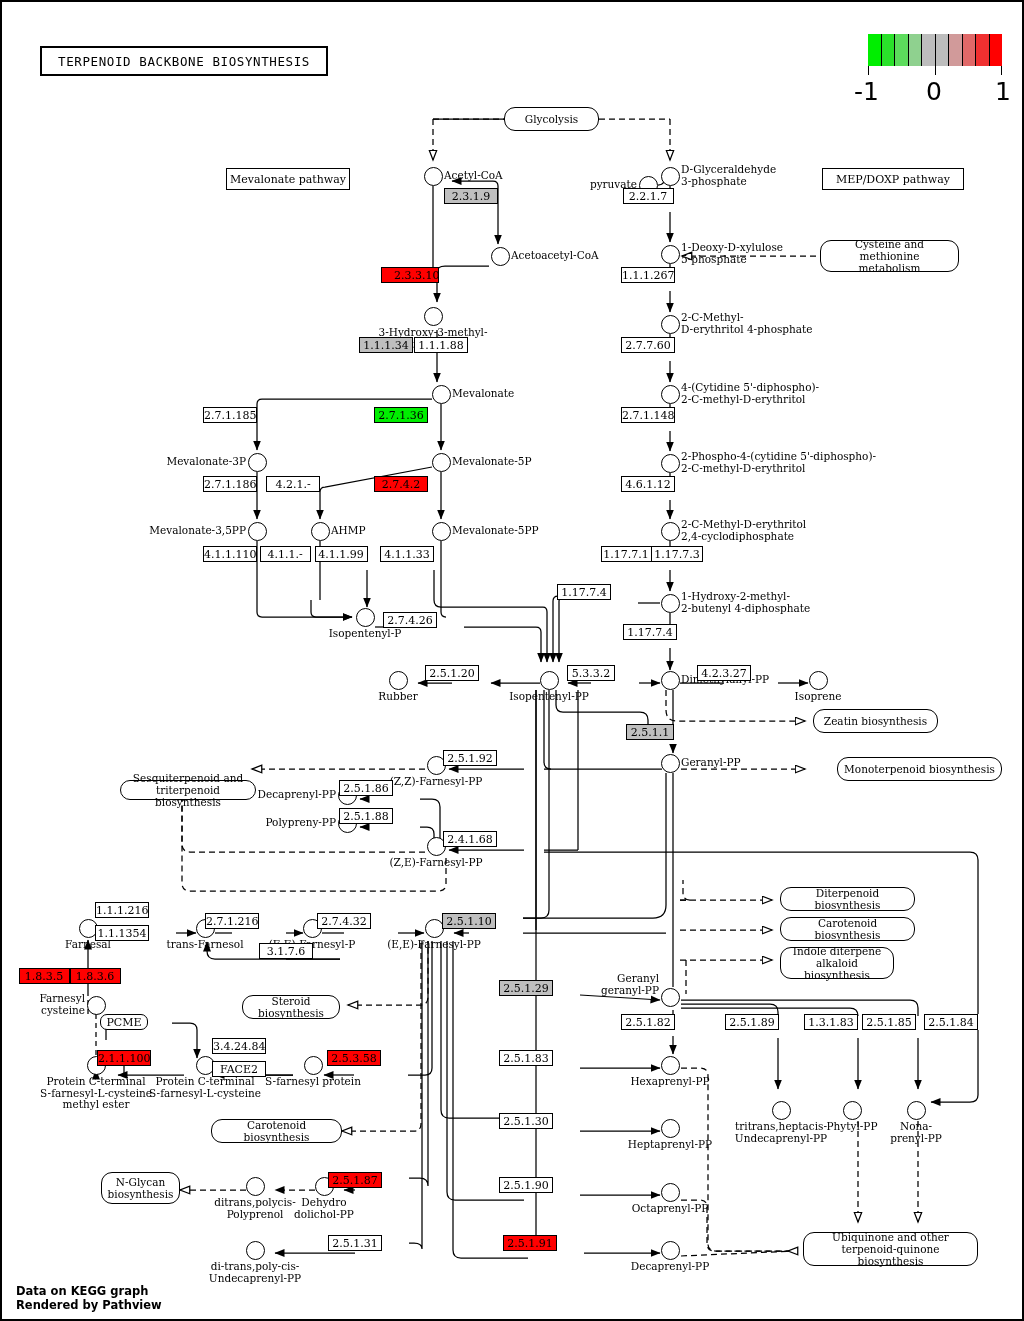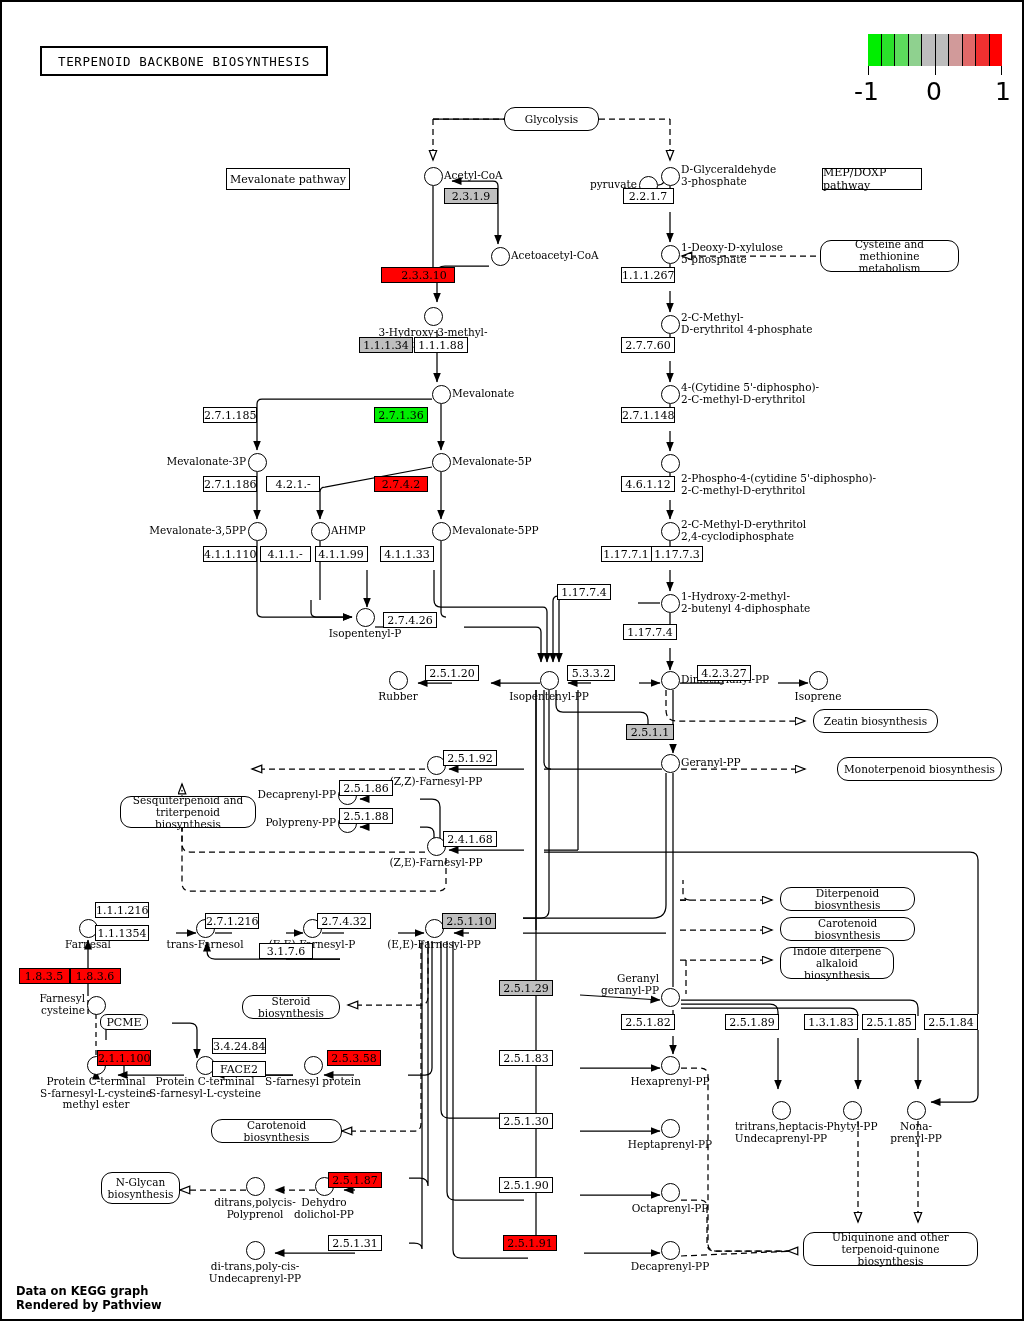--- a/index.html
+++ b/index.html
@@ -266,7 +266,7 @@
   <div class="legnum" style="left:995px;">1</div>
 
   <div class="titlebox" style="left:226px;top:168px;width:124px;height:22px;">Mevalonate pathway</div>
-  <div class="titlebox" style="left:822px;top:168px;width:100px;height:22px;">MEP/DOXP pathway</div>
+  <div class="titlebox" style="left:822px;top:168px;width:142px;height:22px;">MEP/DOXP pathway</div>
 
   <div id="layer-maplinks">
       <div class="maplink" style="left: 504px; top: 107px; width: 95px; height: 24px;">Glycolysis</div>

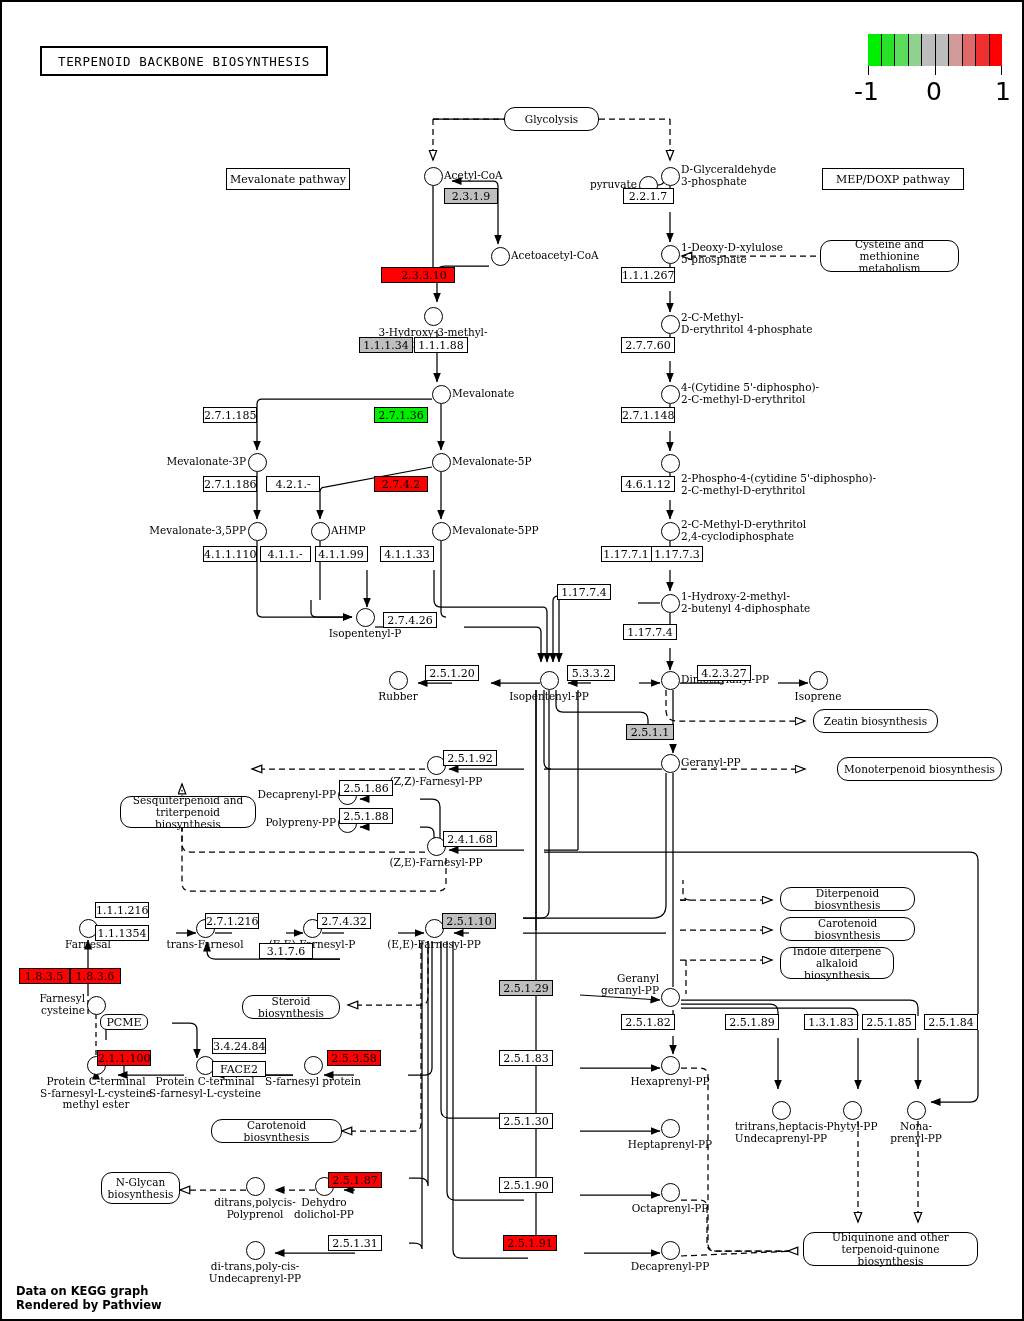--- a/index.html
+++ b/index.html
@@ -401,7 +401,7 @@
     </div>
   <div id="layer-enzymes">
       <div class="ec gray" style="left: 444px; top: 188px; width: 54px;">2.3.1.9</div>
-      <div class="ec red" style="left: 381px; top: 267px; width: 74px; padding-left: 12px;">2.3.3.10</div>
+      <div class="ec red" style="left: 381px; top: 267px; width: 58px; padding-left: 12px;">2.3.3.10</div>
       <div class="ec gray" style="left: 359px; top: 337px; width: 54px;">1.1.1.34</div>
       <div class="ec" style="left: 414px; top: 337px; width: 54px;">1.1.1.88</div>
       <div class="ec" style="left: 203px; top: 407px; width: 54px;">2.7.1.185</div>

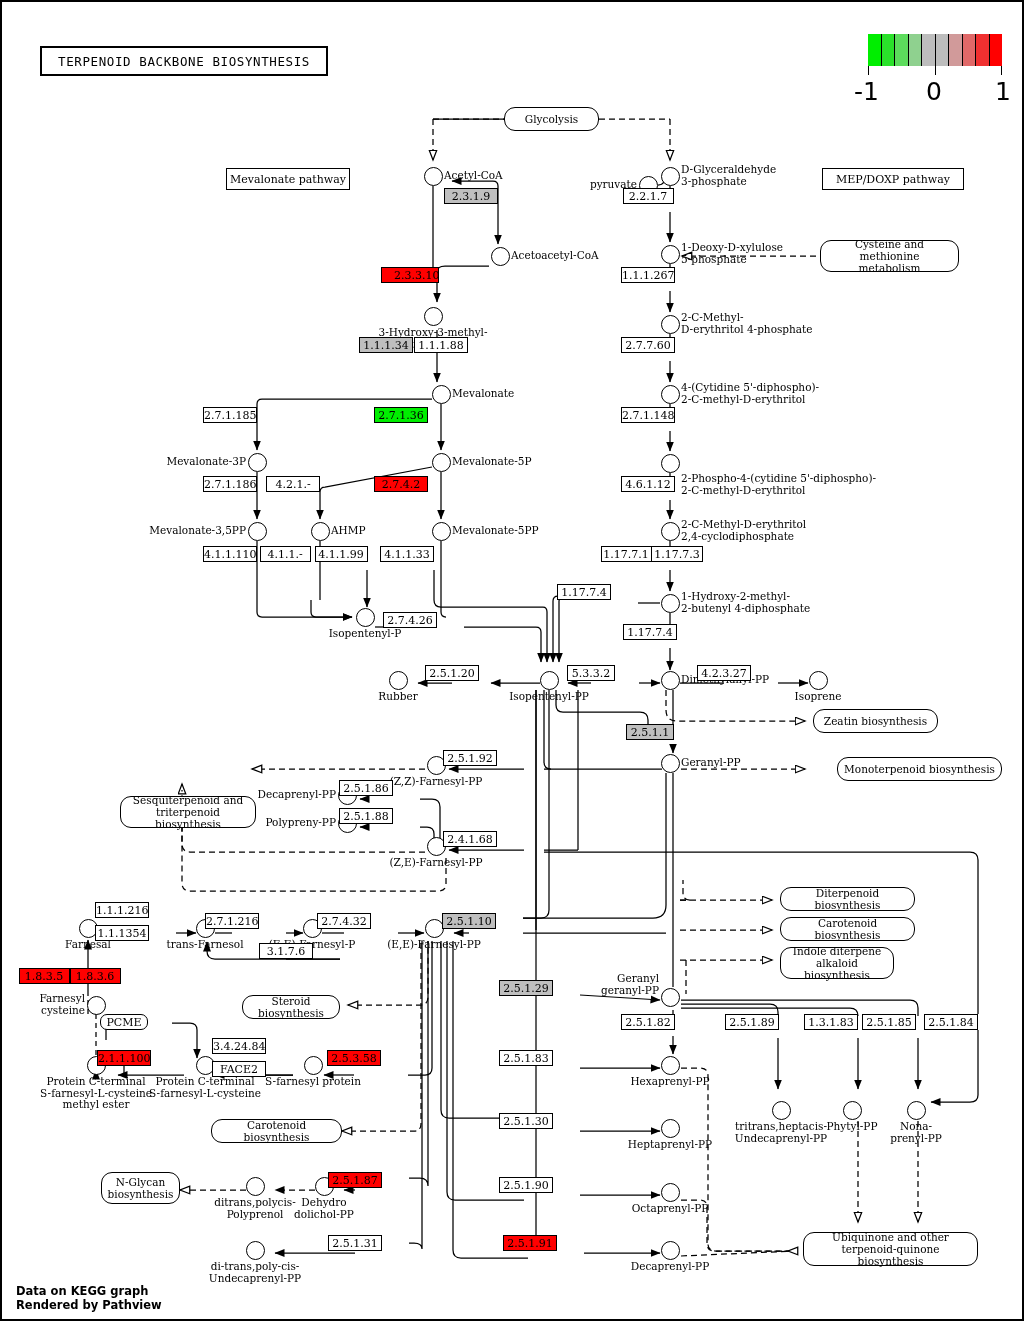--- a/index.html
+++ b/index.html
@@ -334,7 +334,7 @@
       <div class="lbl" style="white-space: pre; left: 681px; top: 382px;">4-(Cytidine 5'-diphospho)-
 2-C-methyl-D-erythritol</div>
       <div class="node" style="left: 660.5px; top: 453.5px;"></div>
-      <div class="lbl" style="white-space: pre; left: 681px; top: 473px;">2-Phospho-4-(cytidine 5'-diphospho)-
+      <div class="lbl" style="white-space: pre; left: 681px; top: 451px;">2-Phospho-4-(cytidine 5'-diphospho)-
 2-C-methyl-D-erythritol</div>
       <div class="node" style="left: 660.5px; top: 521.5px;"></div>
       <div class="lbl" style="white-space: pre; left: 681px; top: 519px;">2-C-Methyl-D-erythritol

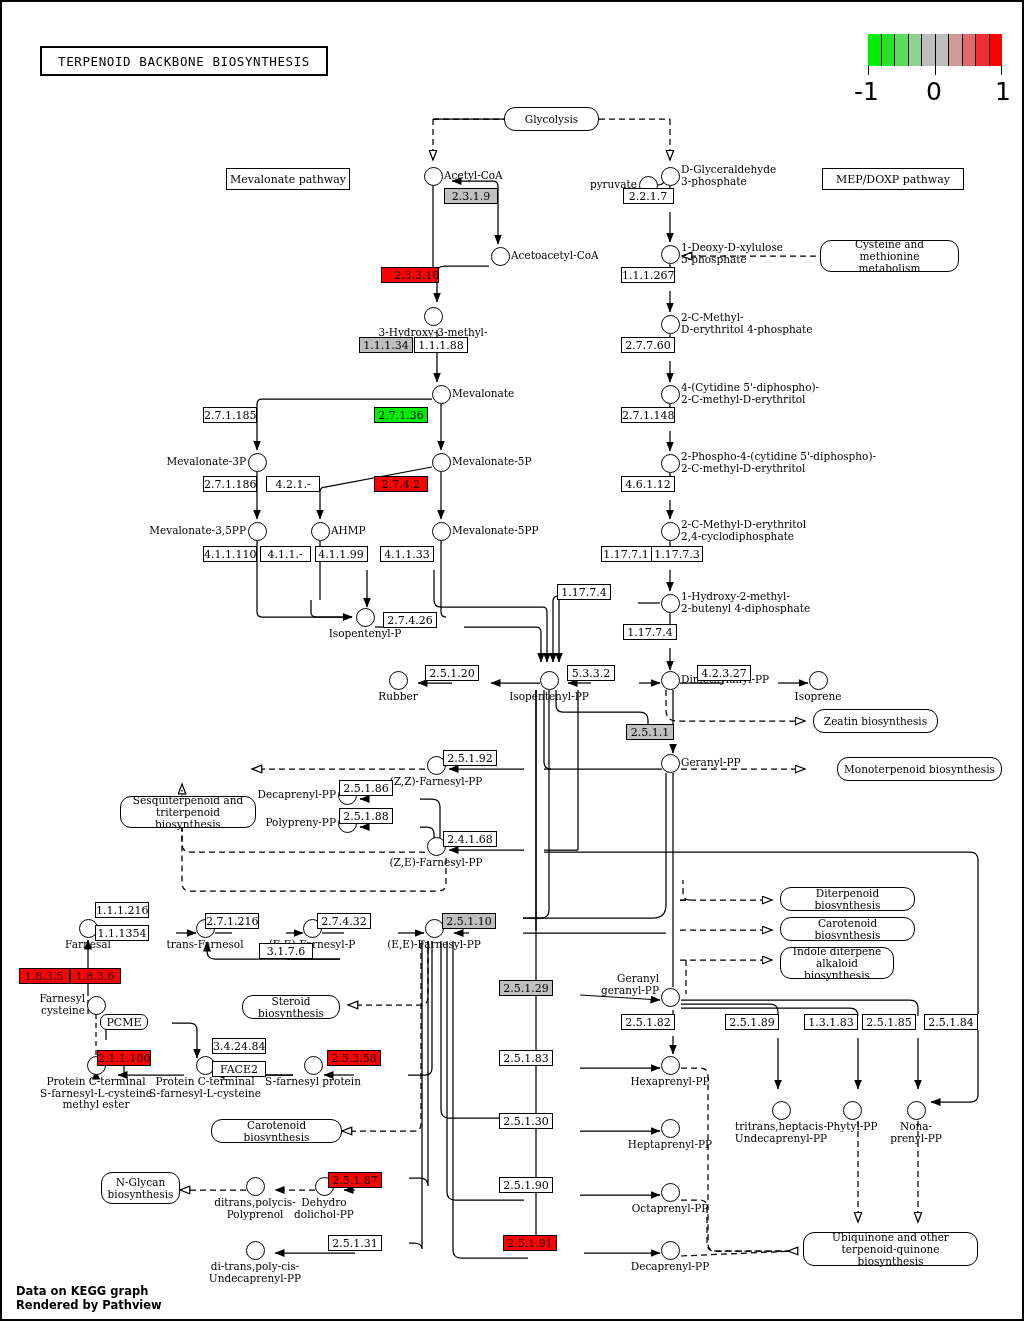--- a/index.html
+++ b/index.html
@@ -274,7 +274,7 @@
 methionine metabolism</div>
       <div class="maplink" style="left: 813px; top: 709px; width: 125px; height: 24px;">Zeatin biosynthesis</div>
       <div class="maplink" style="left: 837px; top: 757px; width: 165px; height: 24px;">Monoterpenoid biosynthesis</div>
-      <div class="maplink" style="left: 120px; top: 796px; width: 136px; height: 32px;">Sesquiterpenoid and
+      <div class="maplink" style="left: 120px; top: 780px; width: 136px; height: 20px;">Sesquiterpenoid and
 triterpenoid biosynthesis</div>
       <div class="maplink" style="left: 780px; top: 887px; width: 135px; height: 24px;">Diterpenoid biosynthesis</div>
       <div class="maplink" style="left: 780px; top: 917px; width: 135px; height: 24px;">Carotenoid biosynthesis</div>

